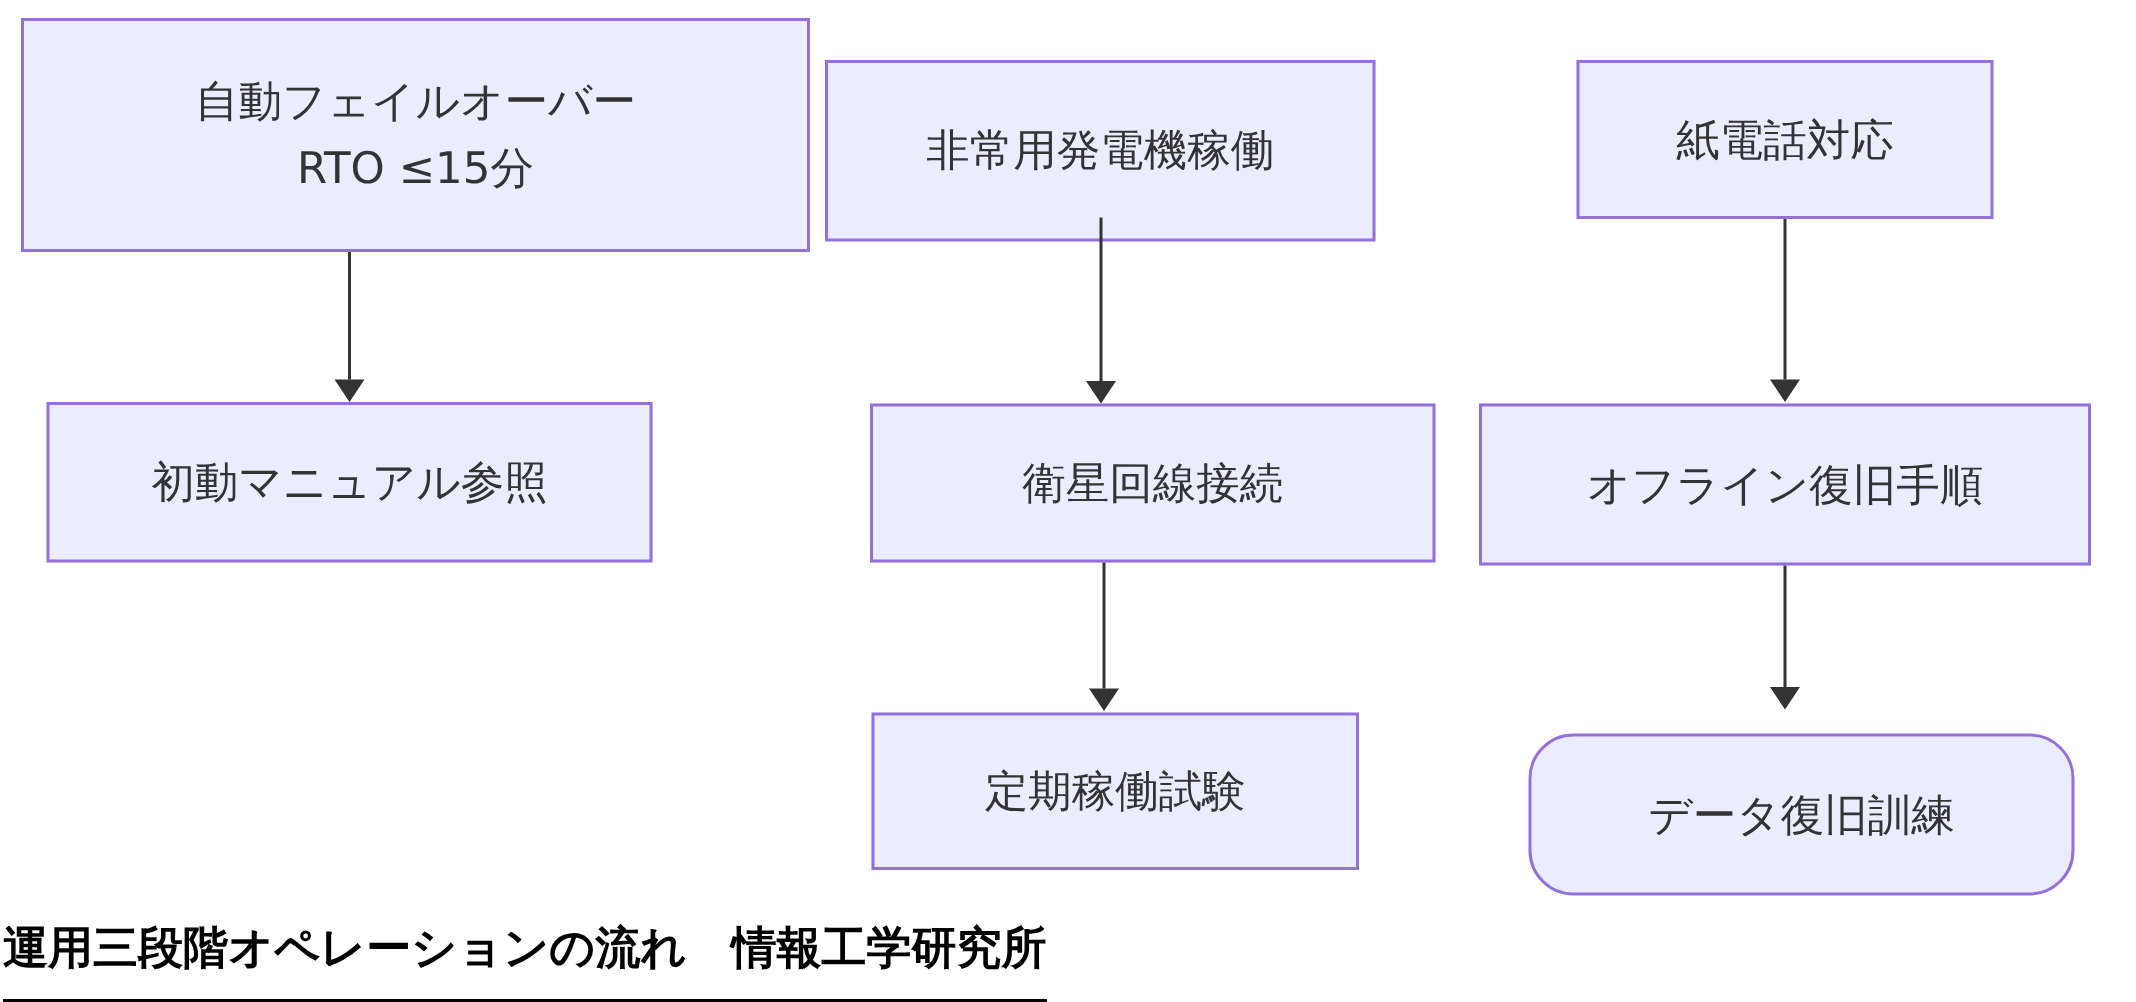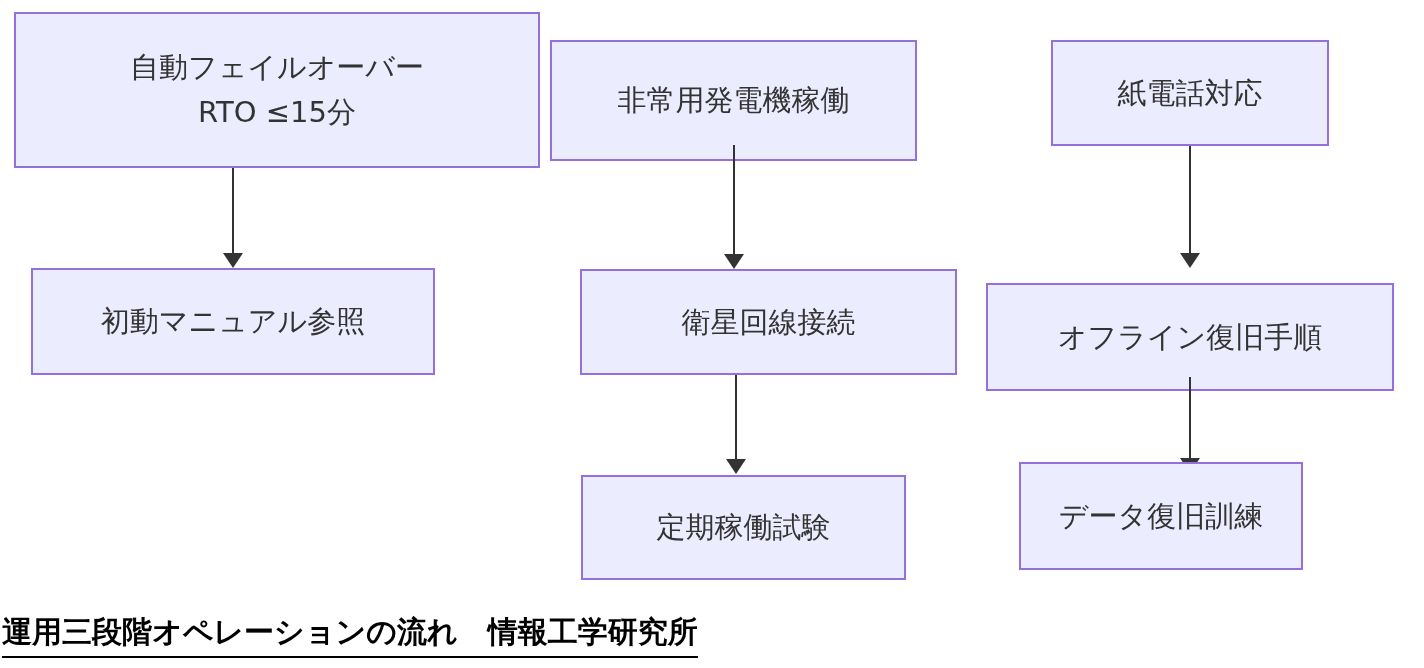--- a/index.html
+++ b/index.html
@@ -106,7 +106,7 @@
     <div class="arrow-line"></div>
     <div class="arrow-head"></div>
   </div>
-  <div class="node" style="left:986px; top:269px; width:408px; height:108px;margin-top:14px;">
+  <div class="node" style="left:986px; top:269px; width:408px; height:108px;">
     <span class="node-label">オフライン復旧手順</span>
   </div>
   <div class="arrow" style="left:1180px; top:377px; height:96px;">

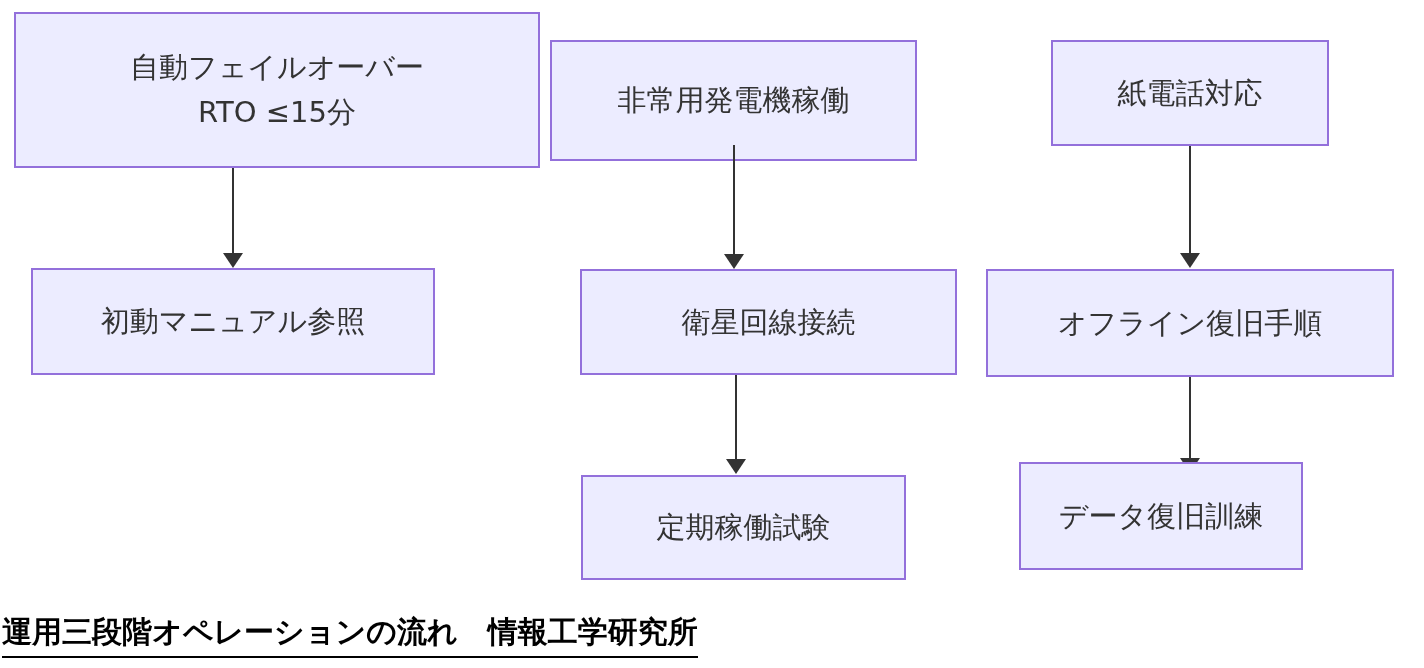--- a/index.html
+++ b/index.html
@@ -113,7 +113,7 @@
     <div class="arrow-line"></div>
     <div class="arrow-head"></div>
   </div>
-  <div class="node" style="left:1019px; top:462px; width:284px; height:108px;">
+  <div class="node" style="left:1019px; top:489px; width:364px; height:108px;border-radius:30px;">
     <span class="node-label">データ復旧訓練</span>
   </div>
 

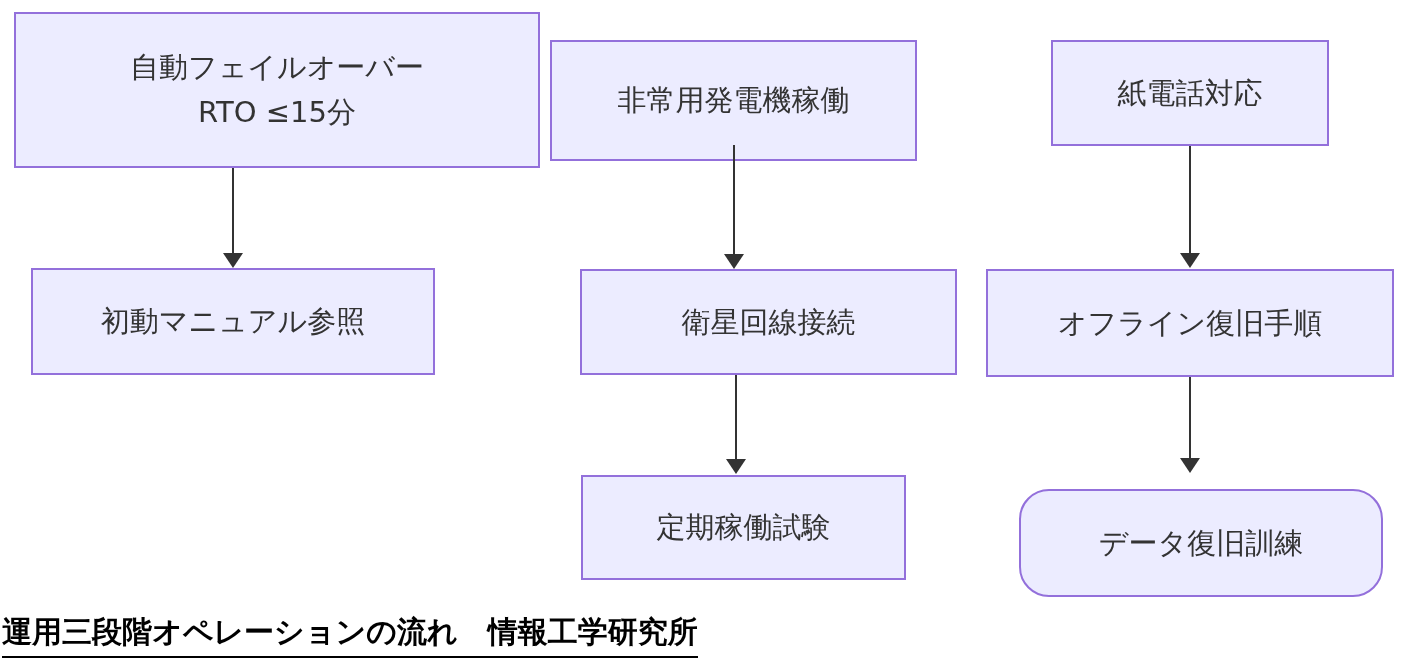--- a/index.html
+++ b/index.html
@@ -61,7 +61,7 @@
   .caption-text {
     display: inline-block;
     border-bottom: 2px solid #000000;
-    padding-bottom: 3px;
+    padding-bottom: 13px;
   }
 </style>
 </head>

